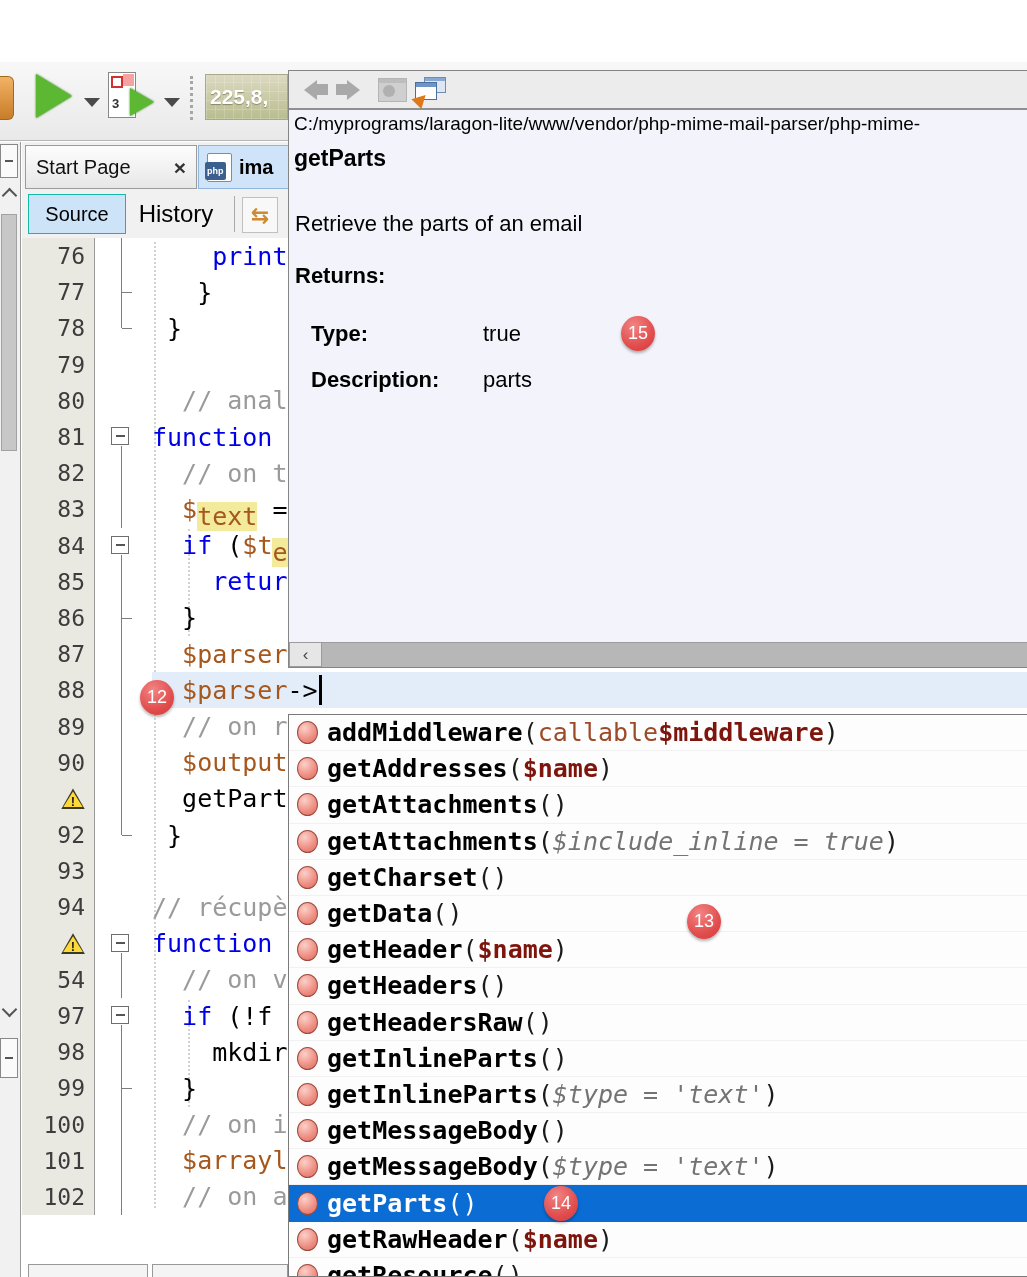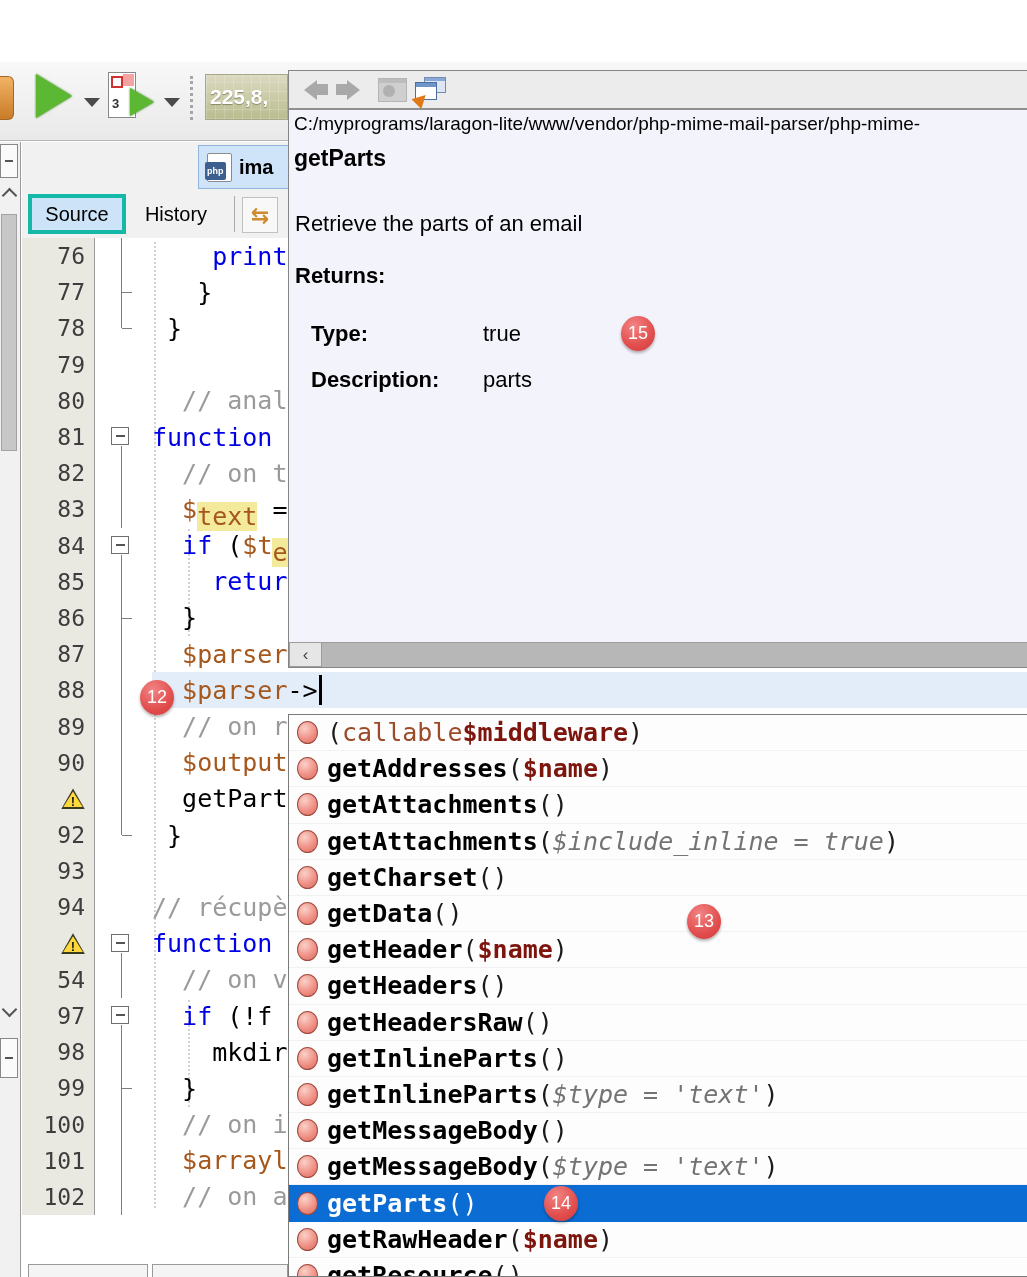--- a/index.html
+++ b/index.html
@@ -177,6 +177,10 @@
   </div>
 
   <div id="tabstrip">
+    <div class="tab-start">
+      <span class="tlabel">Start Page</span>
+      <span class="tab-close">×</span>
+    </div>
     <div class="tab-active">
       <span class="phpicon">
         <span class="phplabel">php</span>

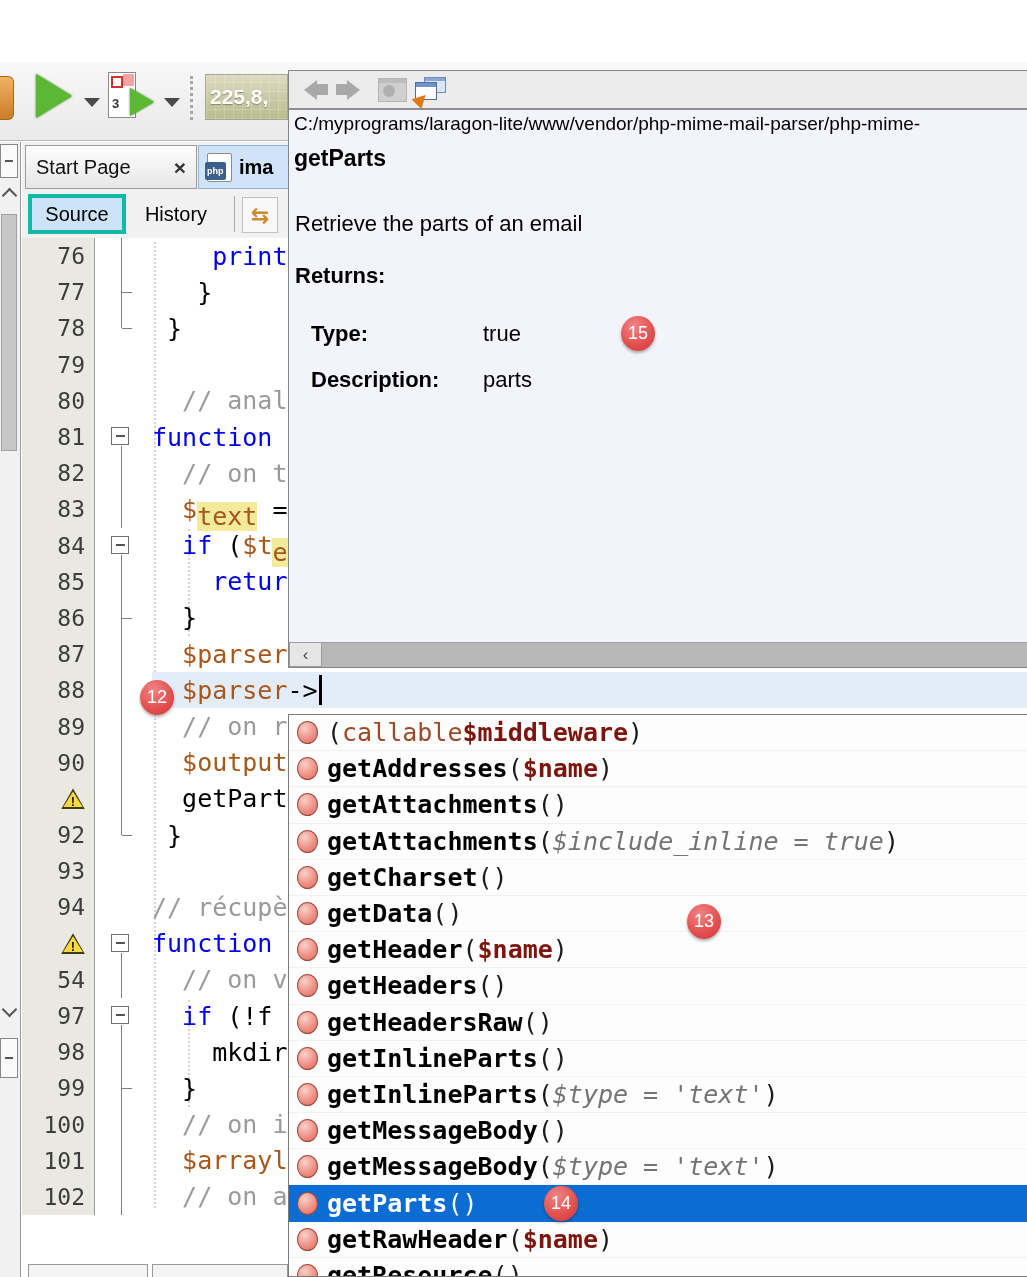--- a/index.html
+++ b/index.html
@@ -55,7 +55,7 @@
   .phpicon{position:relative;width:23px;height:27px;background:#fff;border:1px solid #8a8a8a;border-radius:2px;flex:0 0 auto;}
   .phplabel{position:absolute;left:-3px;top:8px;background:#3b5f8f;color:#fff;font:bold 9px "Liberation Sans",sans-serif;padding:4px 2px;border-radius:2px;}
   #viewtoggle{position:absolute;left:22px;top:190px;width:266px;height:48px;background:#f1f1f1;}
-  .btn-source{position:absolute;left:6px;top:4px;width:98px;height:40px;box-sizing:border-box;background:#cde3f7;border:4px solid #14b8a6;
+  .btn-source{position:absolute;left:6px;top:4px;width:98px;height:40px;box-sizing:border-box;background:#cde3f7;border:1px solid #14b8a6;
     display:flex;align-items:center;justify-content:center;font-size:20px;color:#000;}
   .btn-history{position:absolute;left:106px;top:4px;width:96px;height:40px;display:flex;align-items:center;justify-content:center;font-size:20px;color:#000;}
   .vt-sep{position:absolute;left:212px;top:6px;height:36px;border-left:1px solid #aaa;}

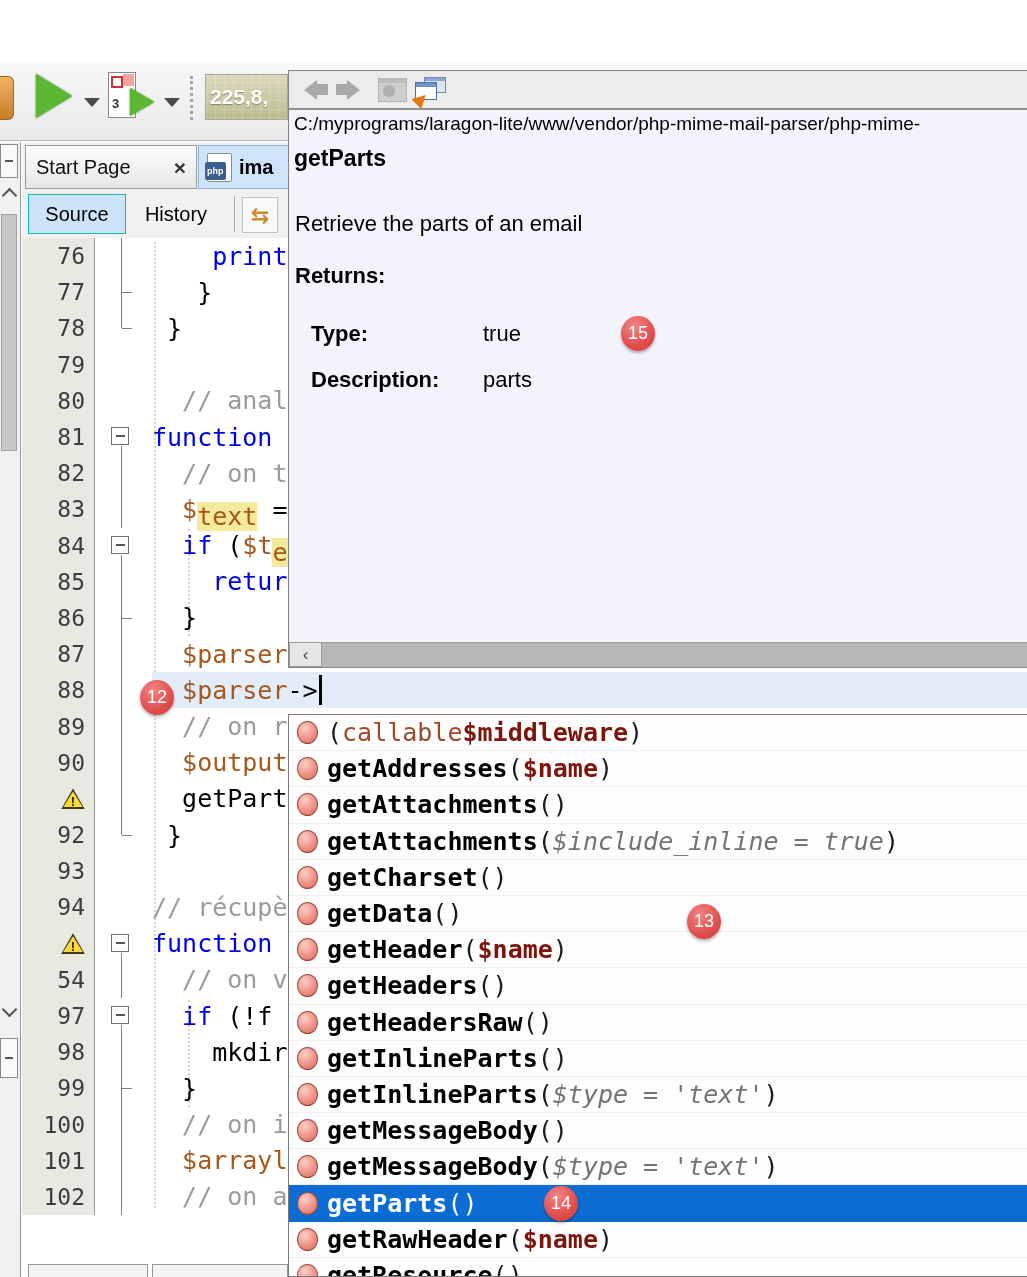--- a/index.html
+++ b/index.html
@@ -57,7 +57,7 @@
   #viewtoggle{position:absolute;left:22px;top:190px;width:266px;height:48px;background:#f1f1f1;}
   .btn-source{position:absolute;left:6px;top:4px;width:98px;height:40px;box-sizing:border-box;background:#cde3f7;border:1px solid #14b8a6;
     display:flex;align-items:center;justify-content:center;font-size:20px;color:#000;}
-  .btn-history{position:absolute;left:106px;top:4px;width:96px;height:40px;display:flex;align-items:center;justify-content:center;font-size:20px;color:#000;}
+  .btn-history{position:absolute;left:106px;top:4px;width:96px;height:40px;display:flex;align-items:center;justify-content:center;font-size:24px;color:#000;}
   .vt-sep{position:absolute;left:212px;top:6px;height:36px;border-left:1px solid #aaa;}
   .jump-icon{position:absolute;left:220px;top:7px;width:36px;height:36px;box-sizing:border-box;border:1px solid #c0c0c0;background:#f8f8f8;
     display:flex;align-items:center;justify-content:center;font:bold 22px "DejaVu Sans",sans-serif;color:#cd8a2e;}

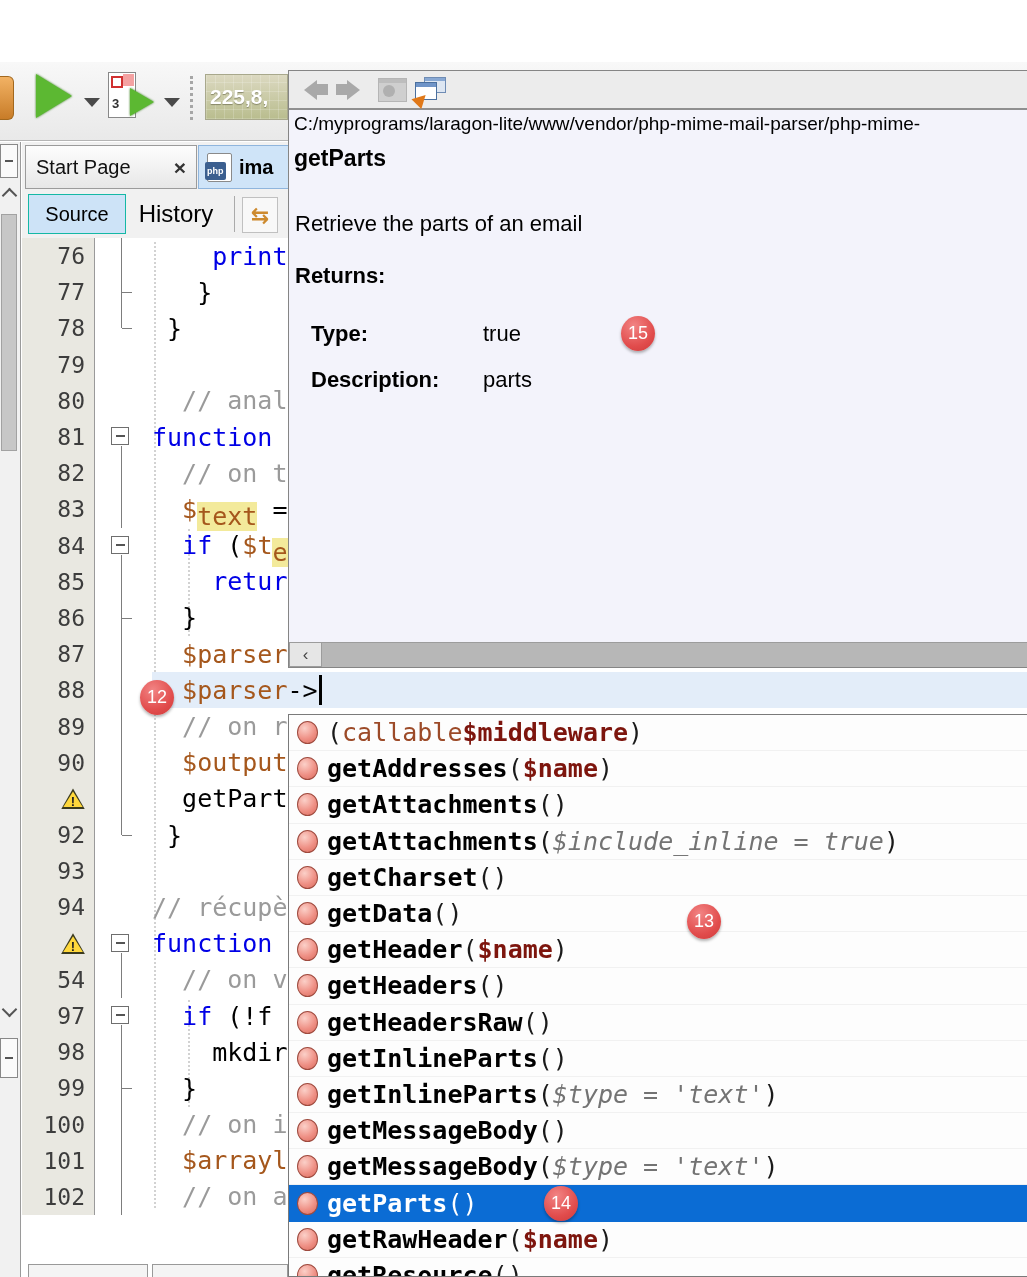--- a/index.html
+++ b/index.html
@@ -503,6 +503,7 @@
   <div id="completion">
       <div class="crow">
         <span class="cicon"></span>
+        <span class="cname">addMiddleware</span>
         <span class="pp">(</span>
         <span class="pt">callable </span>
         <span class="pb">$middleware</span>

